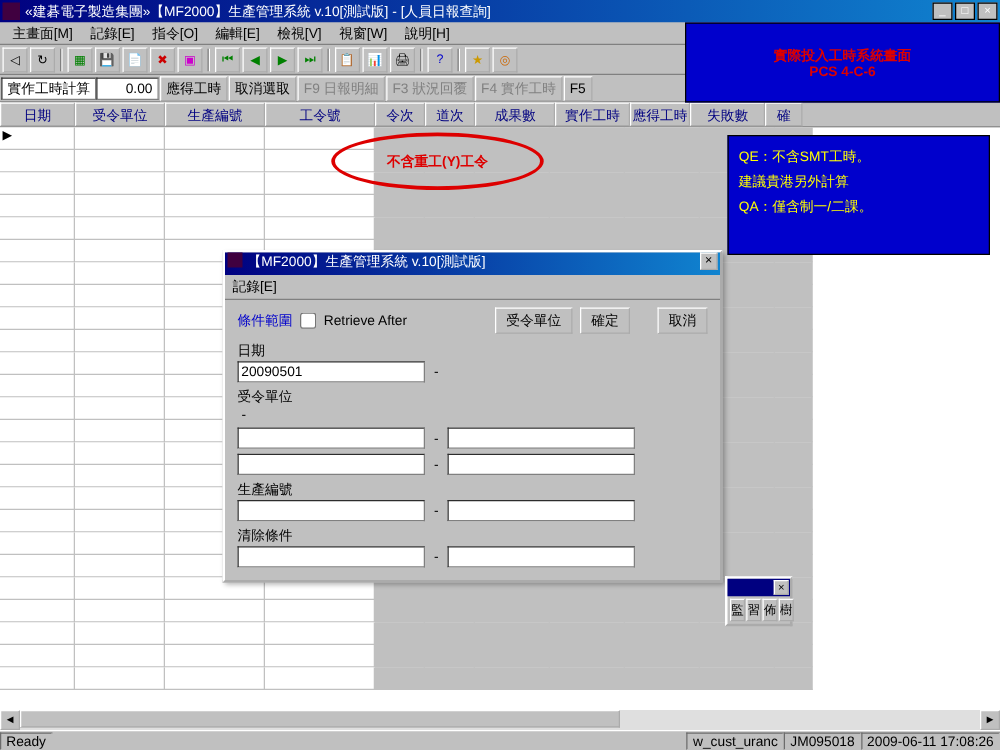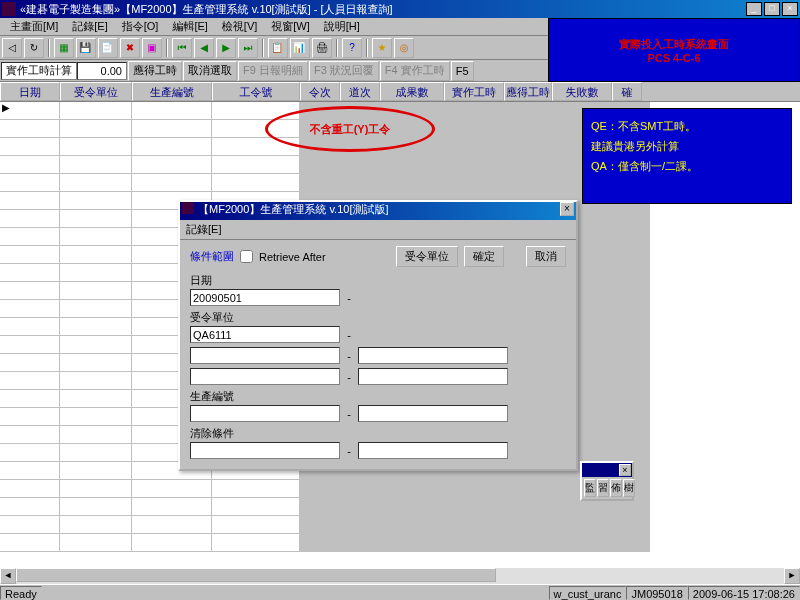--- a/index.html
+++ b/index.html
@@ -526,7 +526,6 @@
     <div class="field">
       <div class="flabel">受令單位</div>
       <div class="frow">
-        <input style="width: 150px;" value="QA6111">
         <span class="dash">-</span>
       </div>
     </div>

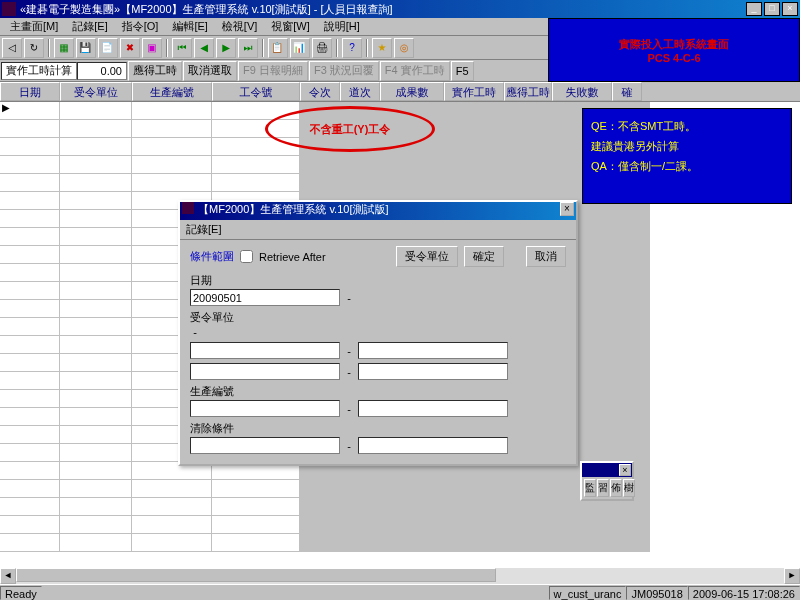--- a/index.html
+++ b/index.html
@@ -587,7 +587,7 @@
   <div class="spacer"></div>
   <div class="cell">w_cust_uranc</div>
   <div class="cell">JM095018</div>
-  <div class="cell">2009-06-15 17:08:26</div>
+  <div class="cell">2009-06-11 17:08:26</div>
 </div>
 
 </body></html>

